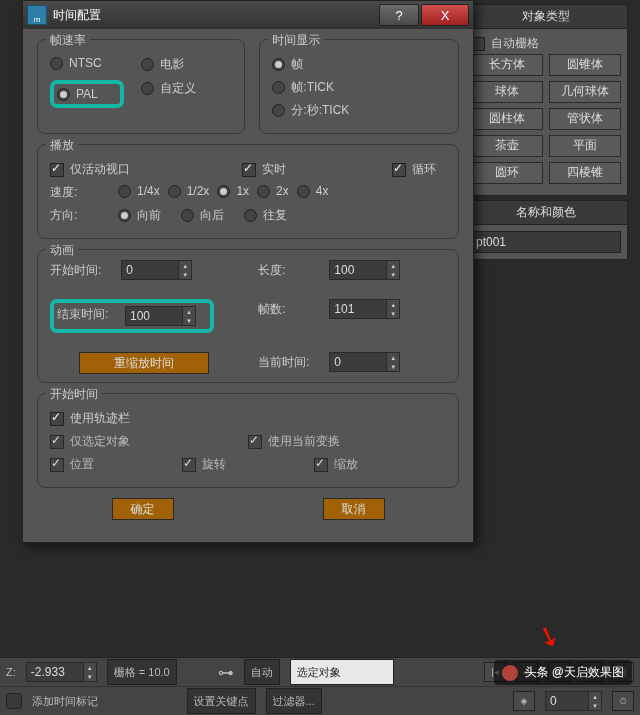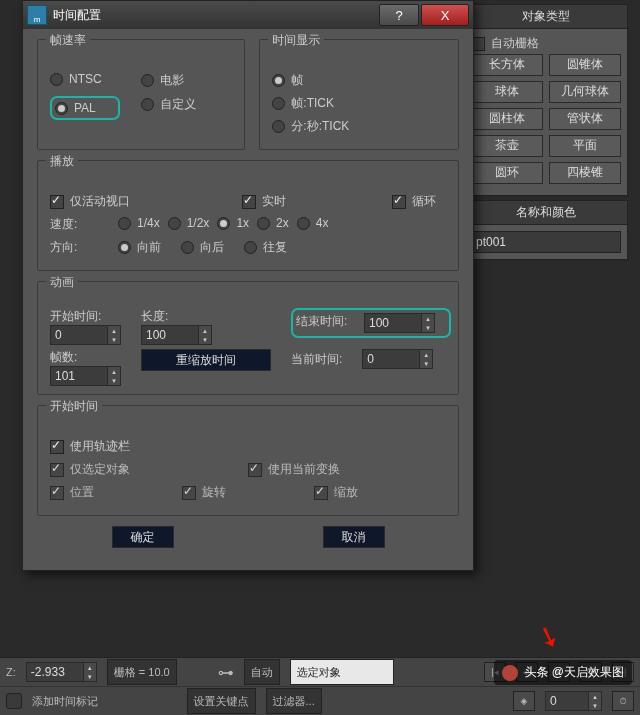--- a/index.html
+++ b/index.html
@@ -12,7 +12,7 @@
   .titlebar .close{background:linear-gradient(#d05050,#a02020);width:46px}
   .dlg-body{padding:10px 14px 16px 14px;background:#555}
   
-  .grp{border:1px solid #3a3a3a;border-radius:2px;padding:26px 12px 8px 12px;margin-bottom:10px;position:relative}
+  .grp{border:1px solid #3a3a3a;border-radius:8px;padding:10px 12px 8px 12px;margin-bottom:10px;position:relative}
   .grp>legend{position:absolute;top:-8px;left:8px;background:#555;padding:0 4px;color:#ccc}
   .row{display:flex;align-items:flex-start;margin:6px 0}
   .col{flex:1}

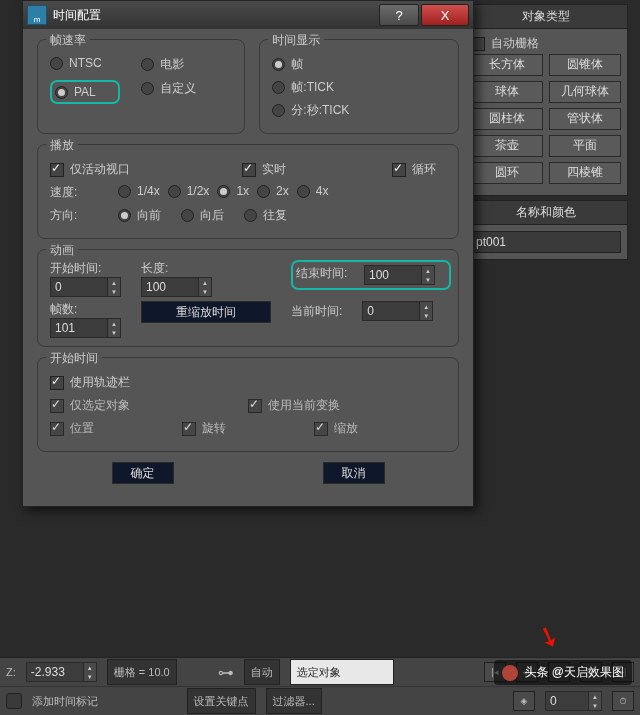--- a/index.html
+++ b/index.html
@@ -23,7 +23,7 @@
   .chk{display:inline-flex;align-items:center;margin-right:10px;cursor:pointer}
   .chk .box{width:12px;height:12px;border:1px solid #222;background:#444;margin-right:6px;position:relative}
   .chk.on .box::after{content:"✓";position:absolute;left:0;top:-3px;color:#eee;font-size:12px}
-  .hilite{border:2px solid #14b8a6;border-radius:7px;padding:3px 14px 3px 3px;display:inline-flex}
+  .hilite{border:4px solid #14b8a6;border-radius:7px;padding:3px 14px 3px 3px;display:inline-flex}
   
   .spin{display:inline-flex;border:1px solid #2a2a2a;background:#3c3c3c;height:18px}
   .spin input{background:#3c3c3c;border:0;color:#ddd;width:48px;padding:0 4px;font-size:12px;outline:none}

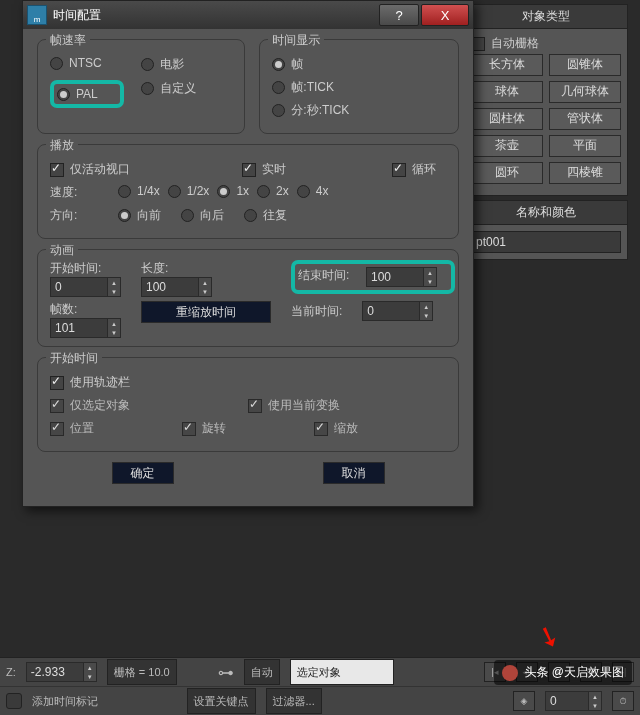--- a/index.html
+++ b/index.html
@@ -31,7 +31,7 @@
   .spin .ar span{flex:1;display:flex;align-items:center;justify-content:center;font-size:6px;color:#ccc}
   .lbl{display:inline-block;width:68px}
   .btn{background:#0f172a;border:1px solid #2a2a2a;color:#ddd;height:22px;min-width:62px;padding:0 14px;font-size:12px;cursor:pointer}
-  .grid2{display:grid;grid-template-columns:1fr 1fr 1fr;gap:4px 20px}
+  .grid2{display:grid;grid-template-columns:1fr 1fr;gap:19px 20px}
   .two{display:flex;gap:14px}
   .two>.grp{flex:1}
   

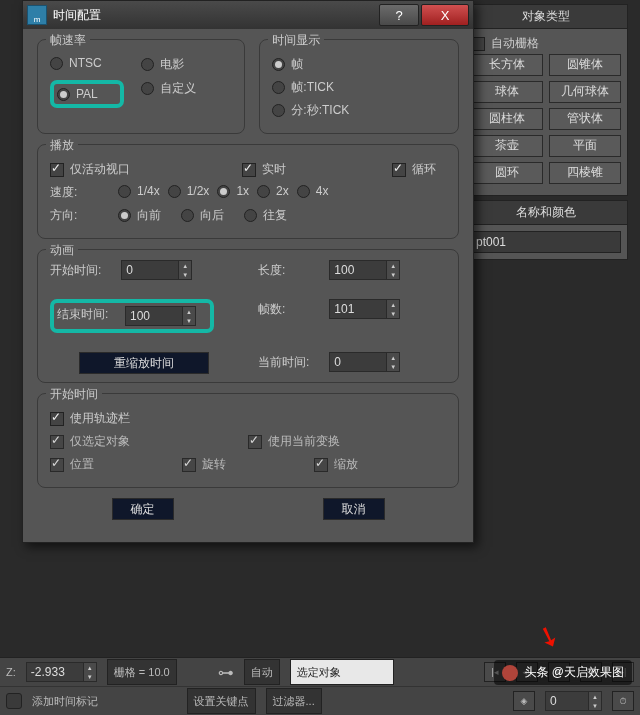--- a/index.html
+++ b/index.html
@@ -30,7 +30,7 @@
   .spin .ar{width:12px;display:flex;flex-direction:column;background:#4a4a4a;border-left:1px solid #2a2a2a}
   .spin .ar span{flex:1;display:flex;align-items:center;justify-content:center;font-size:6px;color:#ccc}
   .lbl{display:inline-block;width:68px}
-  .btn{background:#0f172a;border:1px solid #2a2a2a;color:#ddd;height:22px;min-width:62px;padding:0 14px;font-size:12px;cursor:pointer}
+  .btn{background:#a16207;border:1px solid #2a2a2a;color:#ddd;height:22px;min-width:62px;padding:0 14px;font-size:12px;cursor:pointer}
   .grid2{display:grid;grid-template-columns:1fr 1fr;gap:19px 20px}
   .two{display:flex;gap:14px}
   .two>.grp{flex:1}

